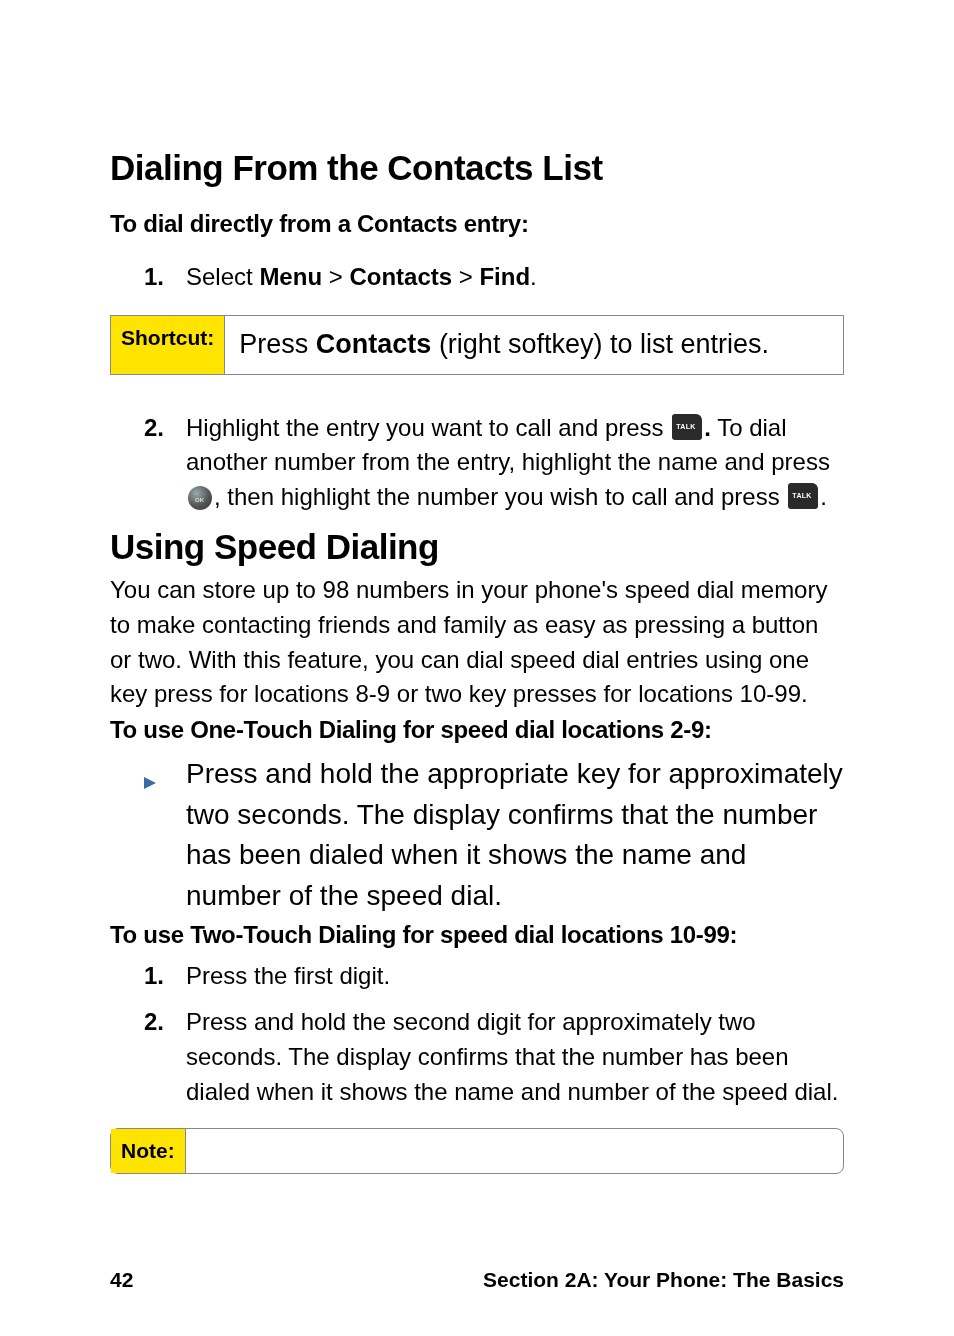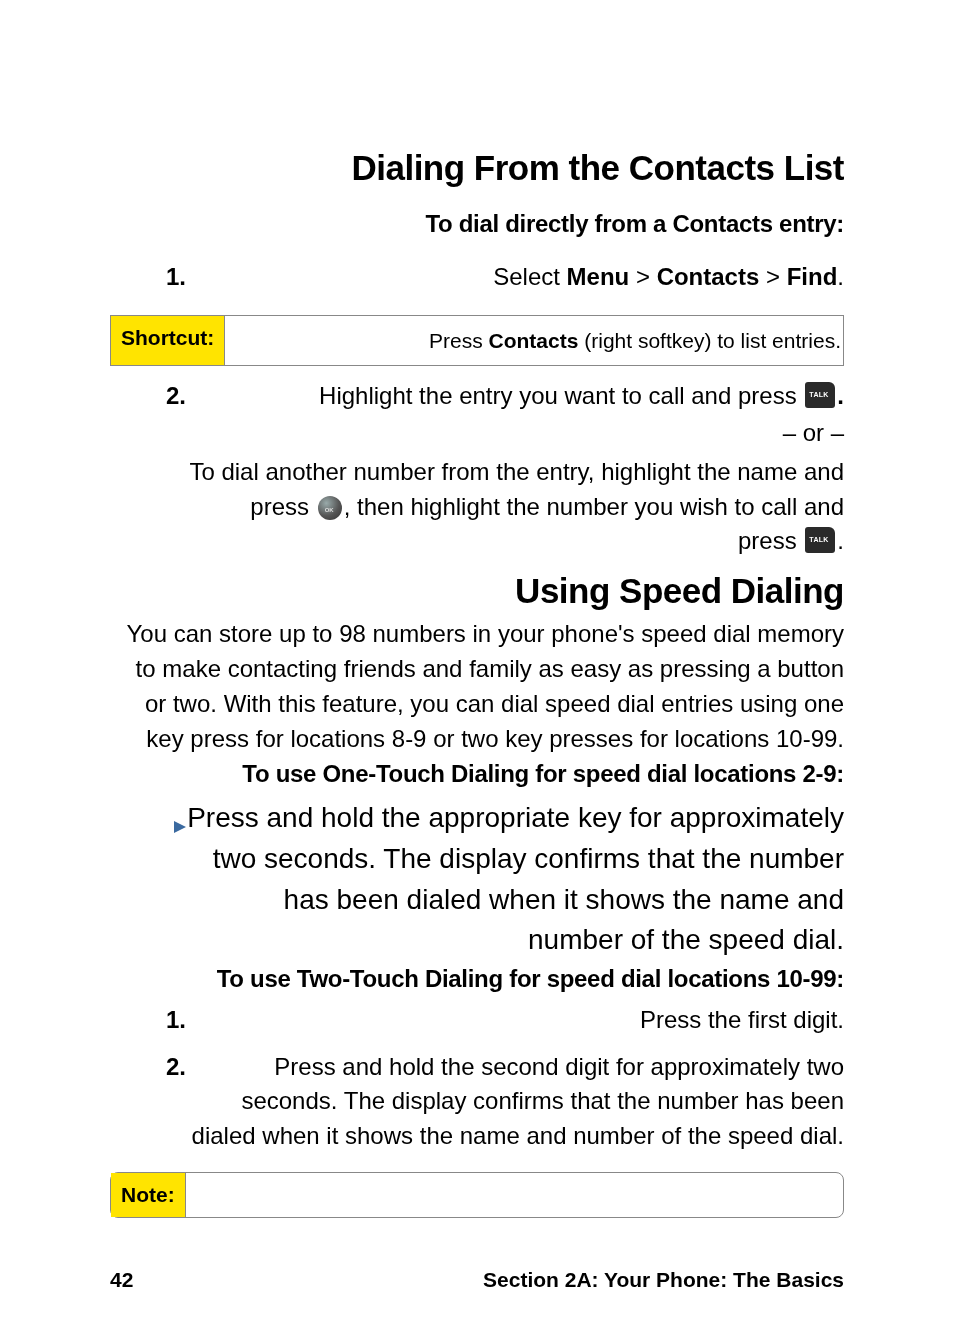--- a/index.html
+++ b/index.html
@@ -2,7 +2,7 @@
 <html><head>
 <meta charset="utf-8">
 <style>
-  * { margin: 0; padding: 0; box-sizing: border-box; text-align: right; }
+  * { margin: 0; padding: 0; box-sizing: border-box; }
   body {
     font-family: "Myriad Pro", "Segoe UI", Arial, sans-serif;
     background: #ffffff;

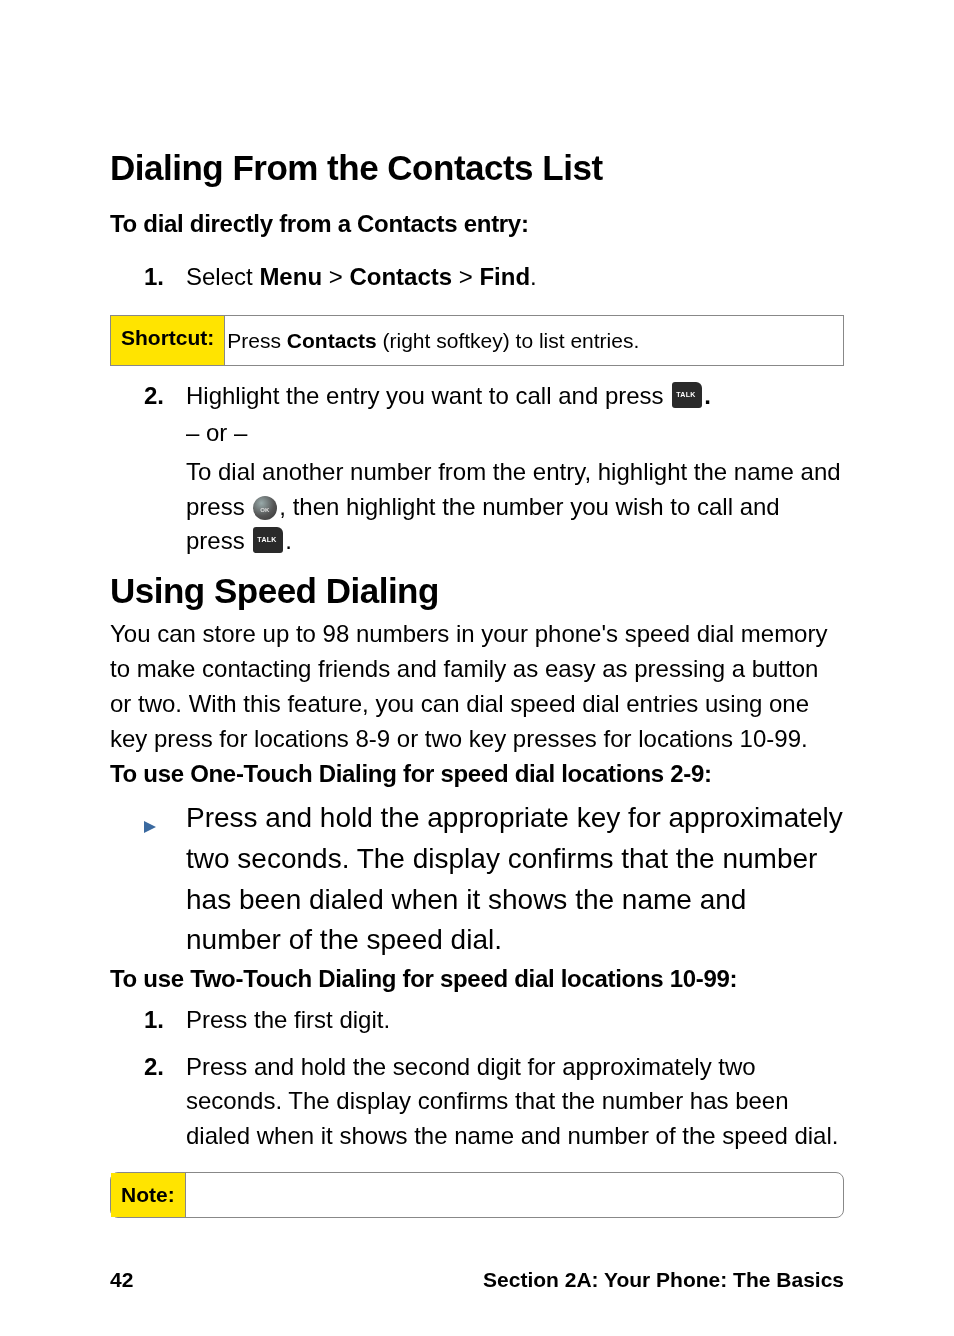--- a/index.html
+++ b/index.html
@@ -55,7 +55,7 @@
   .callout {
     border: 1px solid #888;
     display: flex;
-    margin: 20px 0 13px 0;
+    margin: 20px 0 36px 0;
   }
   .callout-label {
     background: #ffe400;

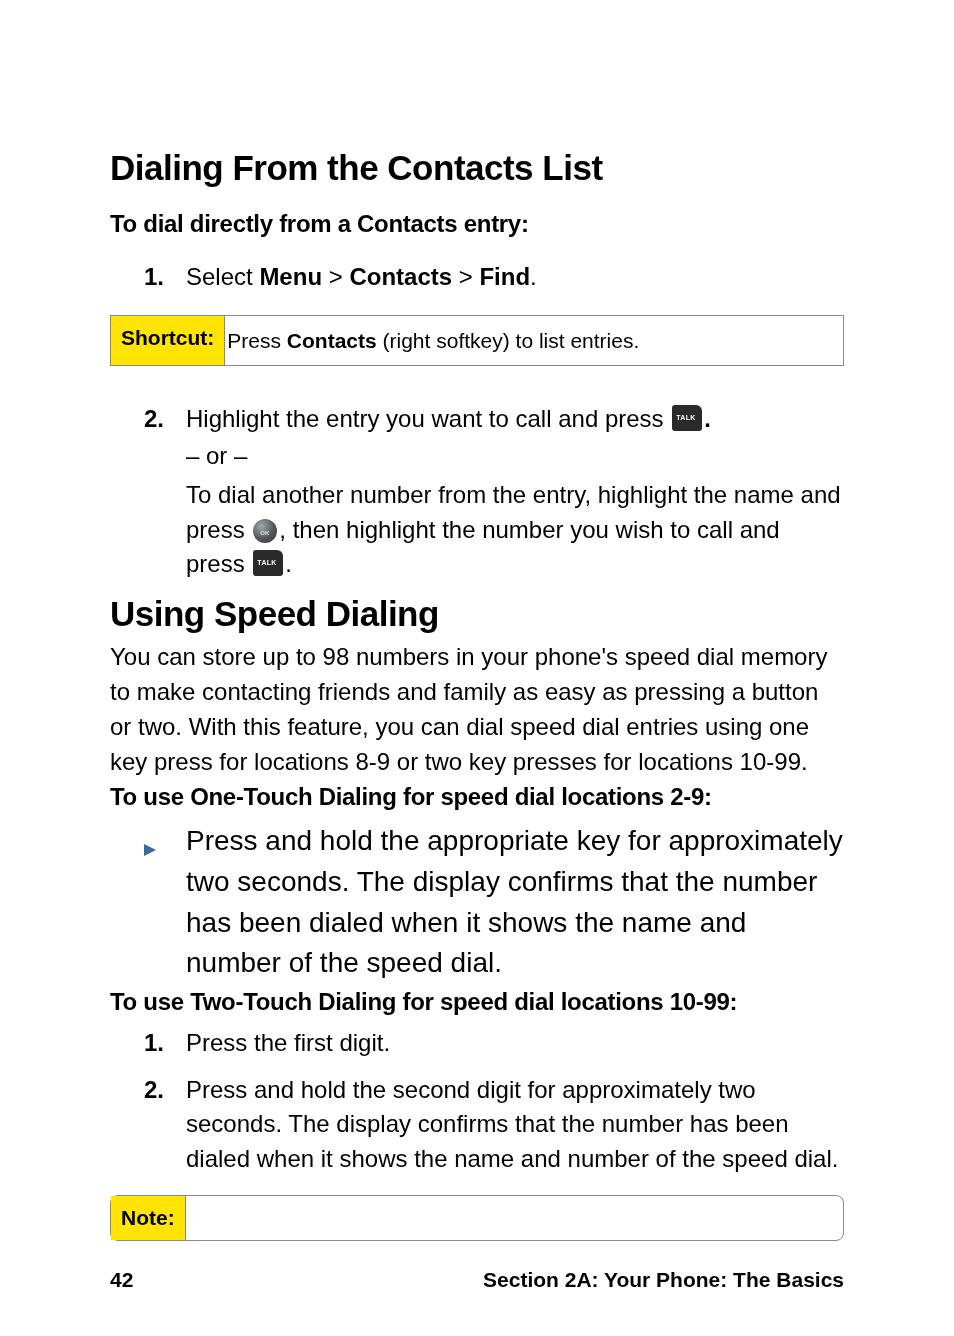--- a/index.html
+++ b/index.html
@@ -68,8 +68,8 @@
     align-items: flex-start;
   }
   .callout-body {
-    font-size: 21px;
-    padding: 10px 2px;
+    font-size: 27px;
+    padding: 10px 14px;
     line-height: 1.4;
     flex: 1;
   }

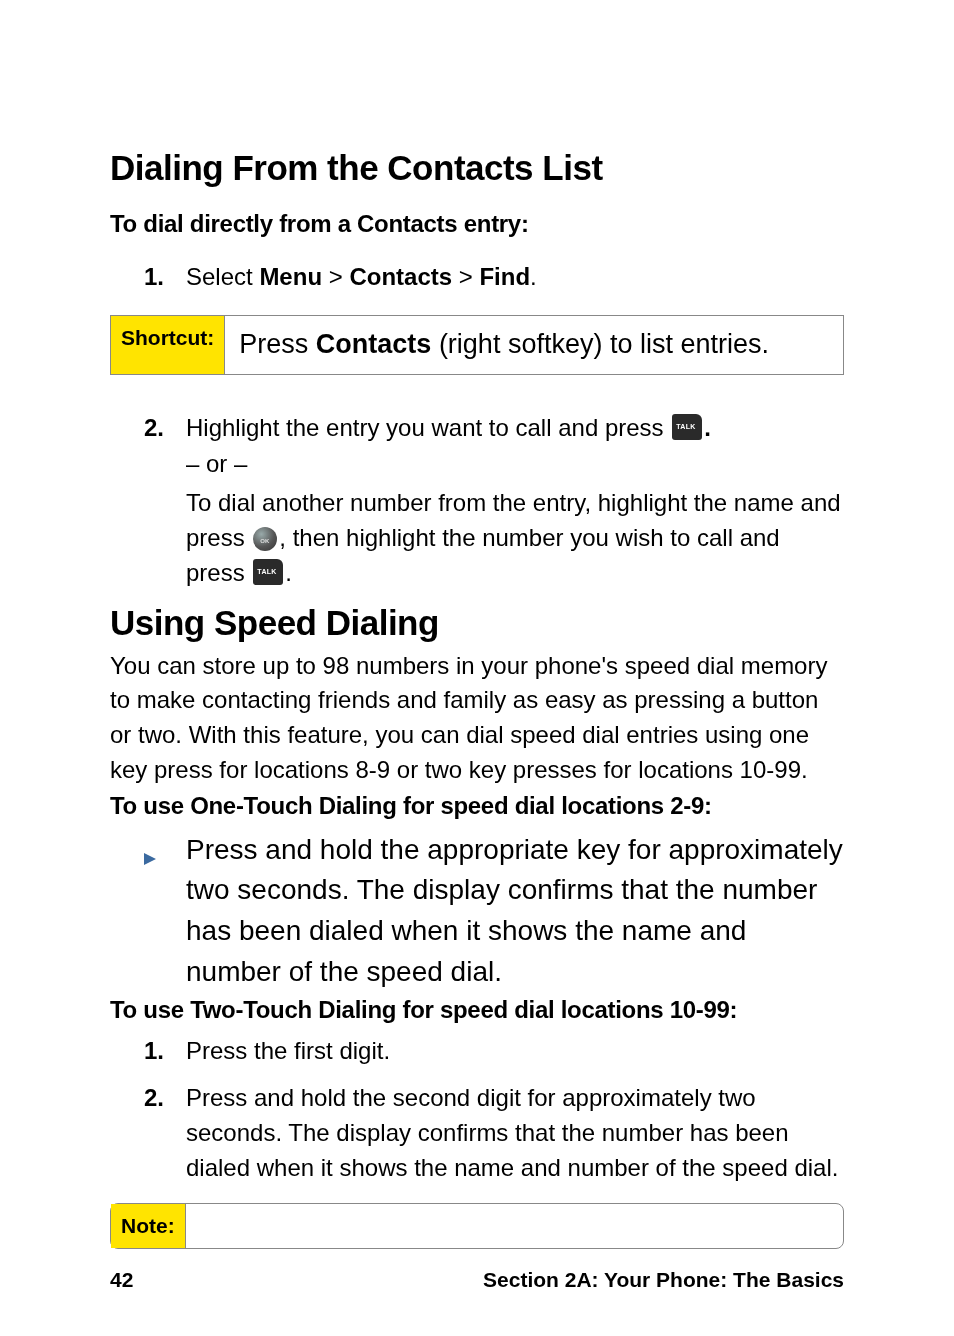--- a/index.html
+++ b/index.html
@@ -174,7 +174,6 @@
   <div class="step-num">2.</div>
   <div class="step-body">
     <span>Highlight the entry you want to call and press </span><span class="talk-icon"></span><span class="bold">.</span>
-    <div class="or-line">– or –</div>
     <span>To dial another number from the entry, highlight the name and press </span><span class="ok-icon"></span><span>, then highlight the number you wish to call and press </span><span class="talk-icon"></span><span>.</span>
   </div>
 </div>

